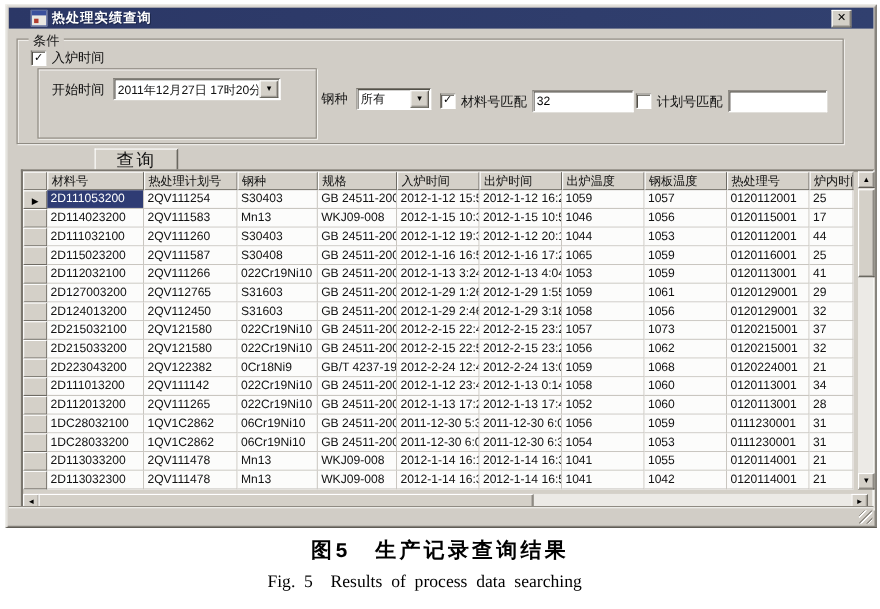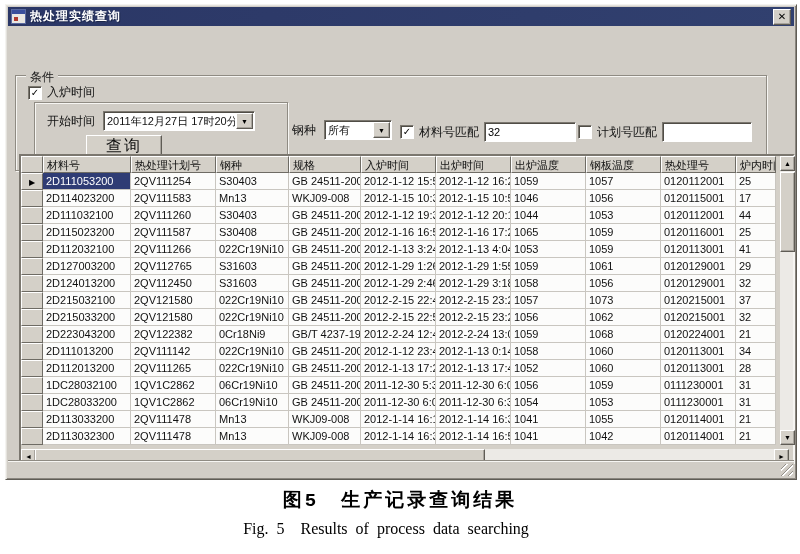--- a/index.html
+++ b/index.html
@@ -10,7 +10,7 @@
        border:1px solid;border-color:#f4f3f0 #5f5c55 #5f5c55 #f4f3f0;
        box-shadow:inset 1px 1px 0 #e4e2dd, inset -1px -1px 0 #8a867f;}
   #titlebar{position:absolute;left:2px;top:2px;right:2px;height:19px;background:linear-gradient(90deg,#2b3766,#31406f);
-       display:flex;align-items:center;padding:0 3px;}
+       display:flex;align-items:center;padding:0 20px;}
   .app-icon{width:13px;height:13px;margin-right:4px;background:#e9e7e2;border:1px solid #5a6aa0;position:relative;}
   .app-icon:before{content:"";position:absolute;left:0;top:0;right:0;height:4px;background:#3a4f9c;}
   .app-icon:after{content:"";position:absolute;left:2px;bottom:2px;width:4px;height:4px;background:#b03a2e;}

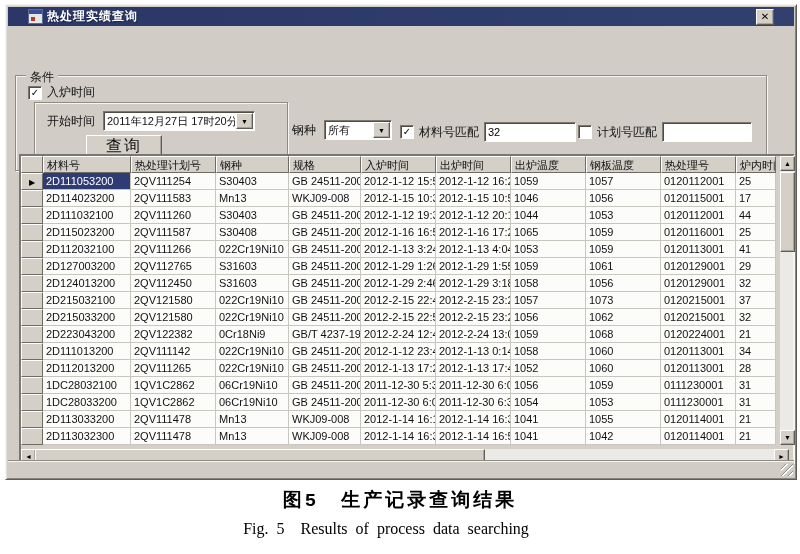--- a/index.html
+++ b/index.html
@@ -22,7 +22,7 @@
        font-size:10px;font-weight:bold;color:#000;line-height:1;cursor:default;}
   
   .groupbox{position:absolute;border:1px solid #8f8b83;box-shadow:inset 1px 1px 0 #f7f6f3,1px 1px 0 #f7f6f3;}
-  #grp-cond{left:9px;top:30px;width:750px;height:94px;margin-top:40px;}
+  #grp-cond{left:9px;top:30px;width:750px;height:94px;}
   .grp-label{position:absolute;top:-7px;left:10px;background:#d1cdc6;padding:0 4px;font-size:12px;color:#1a1a1a;}
   .checkrow{position:absolute;display:flex;align-items:center;gap:5px;font-size:12px;color:#111;}
   .checkbox{width:12px;height:12px;background:#fff;border:1px solid;border-color:#7b776f #fff #fff #7b776f;

